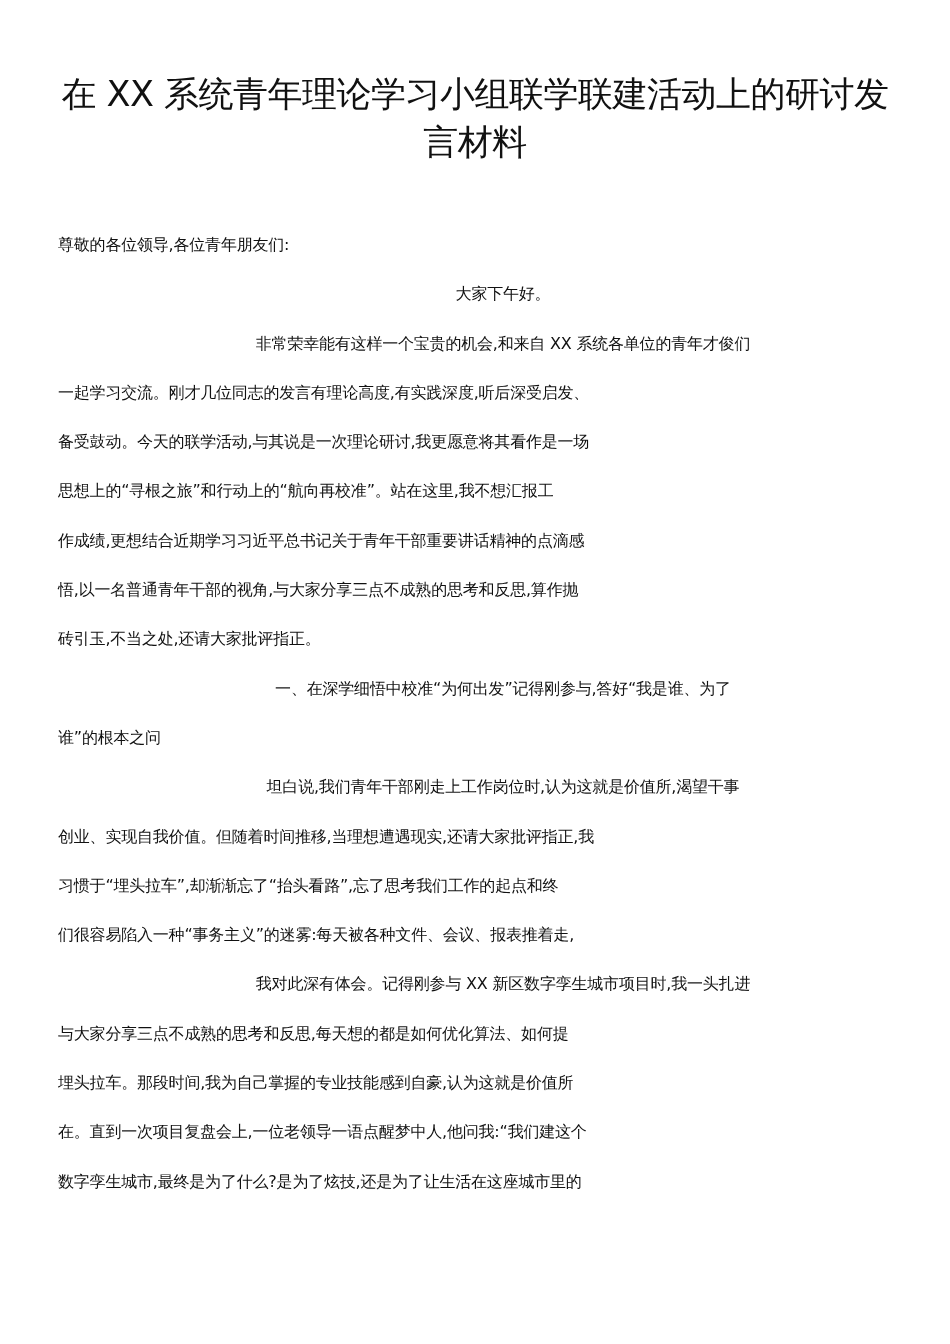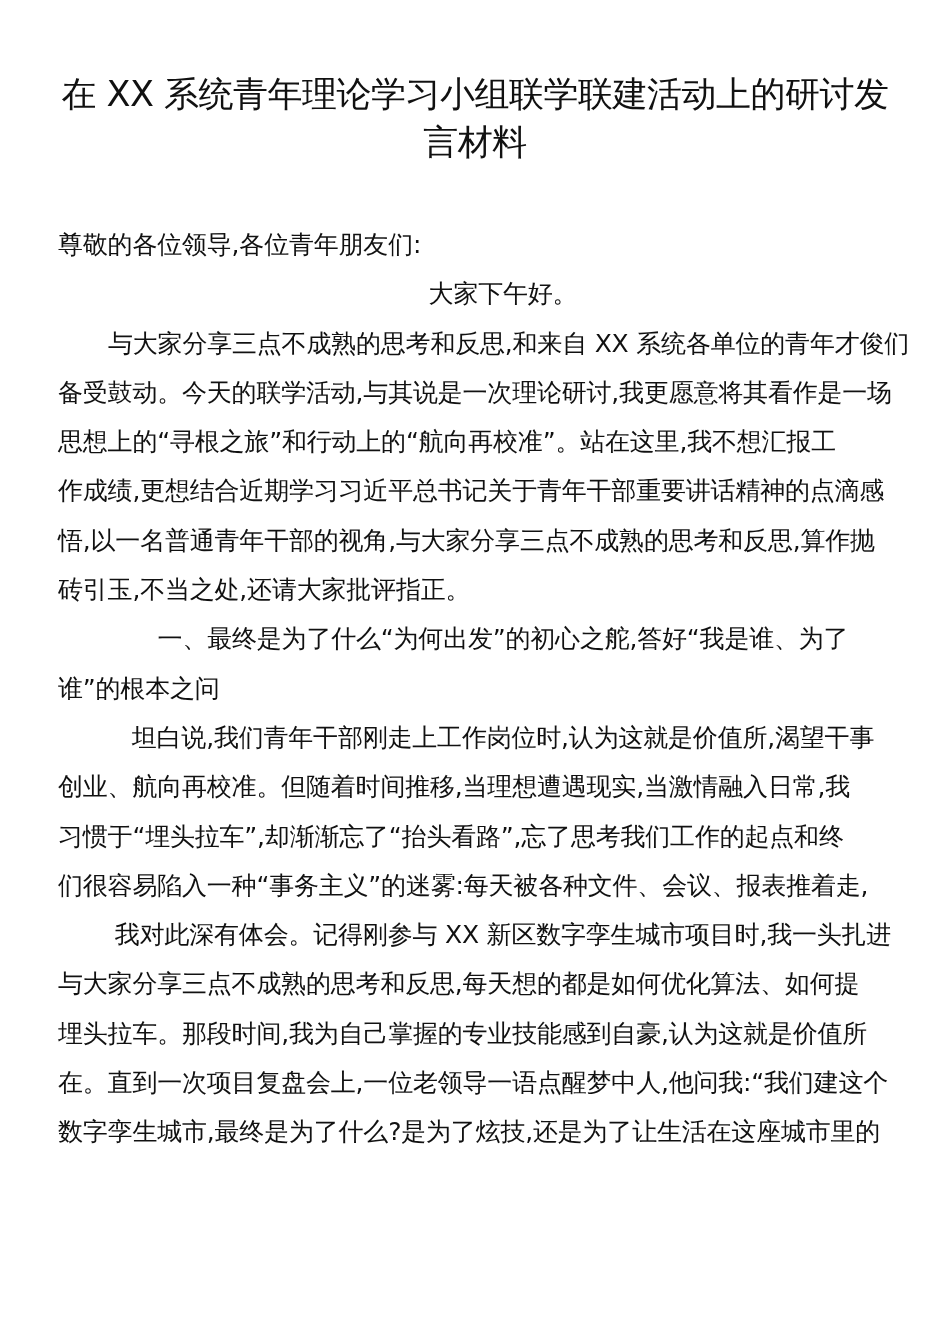--- a/index.html
+++ b/index.html
@@ -50,7 +50,7 @@
       display: block;
       height: 49.3px;
       line-height: 49.3px;
-      font-size: 25px;
+      font-size: 16px;
       white-space: nowrap;
       letter-spacing: -0.2px;
       color: #111111;

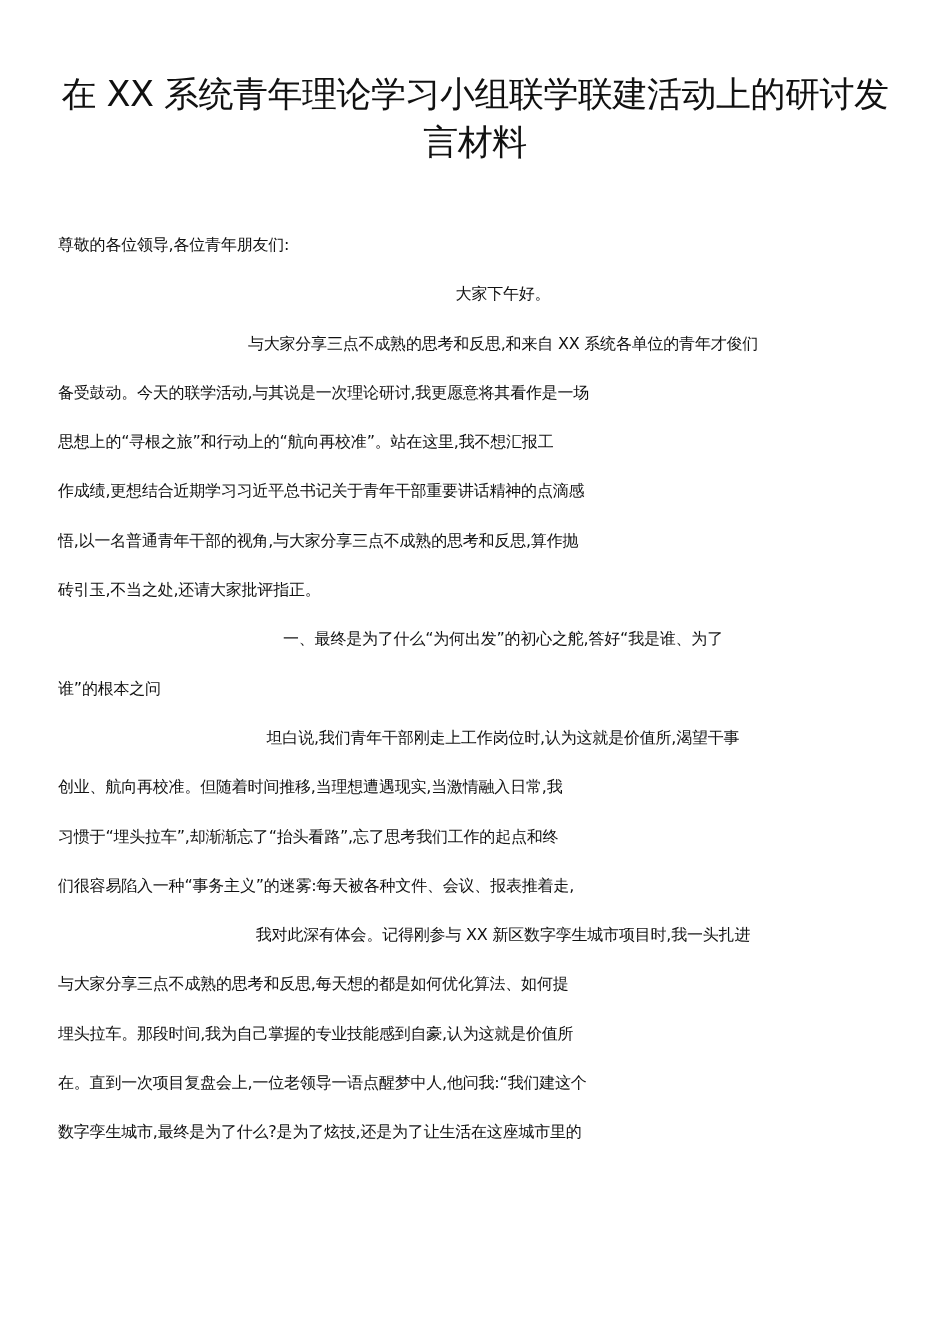--- a/index.html
+++ b/index.html
@@ -72,7 +72,7 @@
   <div class="body">
     <span class="line">尊敬的各位领导,各位青年朋友们:</span>
     <span class="line indent">大家下午好。</span>
-    <span class="line indent">与大家分享三点不成熟的思考和反思,和来自 XX 系统各单位的青年才俊们</span>
+    <span class="line indent">非常荣幸能有这样一个宝贵的机会,和来自 XX 系统各单位的青年才俊们</span>
     <span class="line">备受鼓动。今天的联学活动,与其说是一次理论研讨,我更愿意将其看作是一场</span>
     <span class="line">思想上的“寻根之旅”和行动上的“航向再校准”。站在这里,我不想汇报工</span>
     <span class="line">作成绩,更想结合近期学习习近平总书记关于青年干部重要讲话精神的点滴感</span>

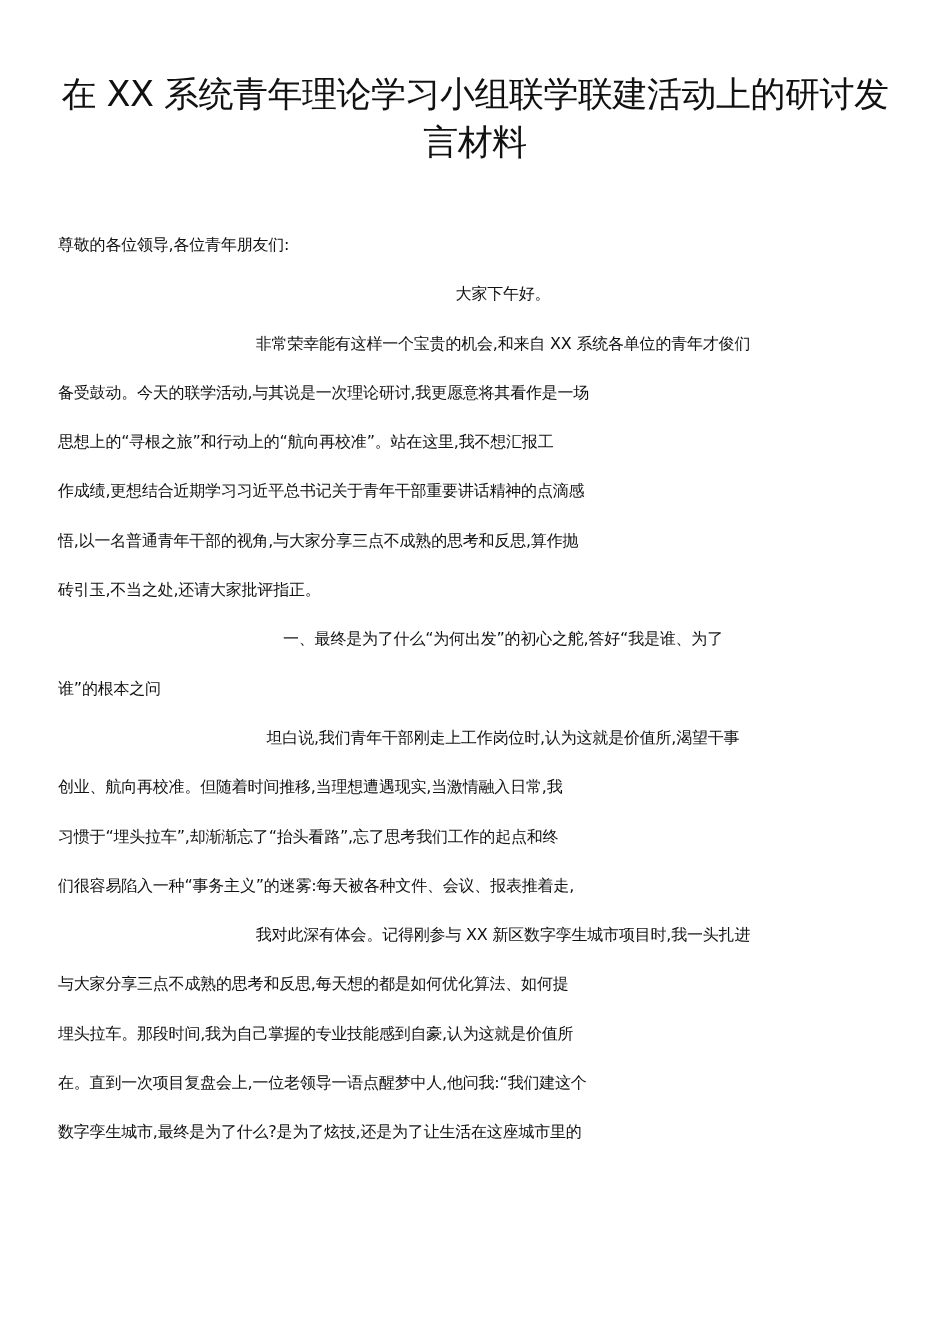--- a/index.html
+++ b/index.html
@@ -73,6 +73,7 @@
     <span class="line">尊敬的各位领导,各位青年朋友们:</span>
     <span class="line indent">大家下午好。</span>
     <span class="line indent">非常荣幸能有这样一个宝贵的机会,和来自 XX 系统各单位的青年才俊们</span>
+    <span class="line">一起学习交流。刚才几位同志的发言有理论高度,有实践深度,听后深受启发、</span>
     <span class="line">备受鼓动。今天的联学活动,与其说是一次理论研讨,我更愿意将其看作是一场</span>
     <span class="line">思想上的“寻根之旅”和行动上的“航向再校准”。站在这里,我不想汇报工</span>
     <span class="line">作成绩,更想结合近期学习习近平总书记关于青年干部重要讲话精神的点滴感</span>

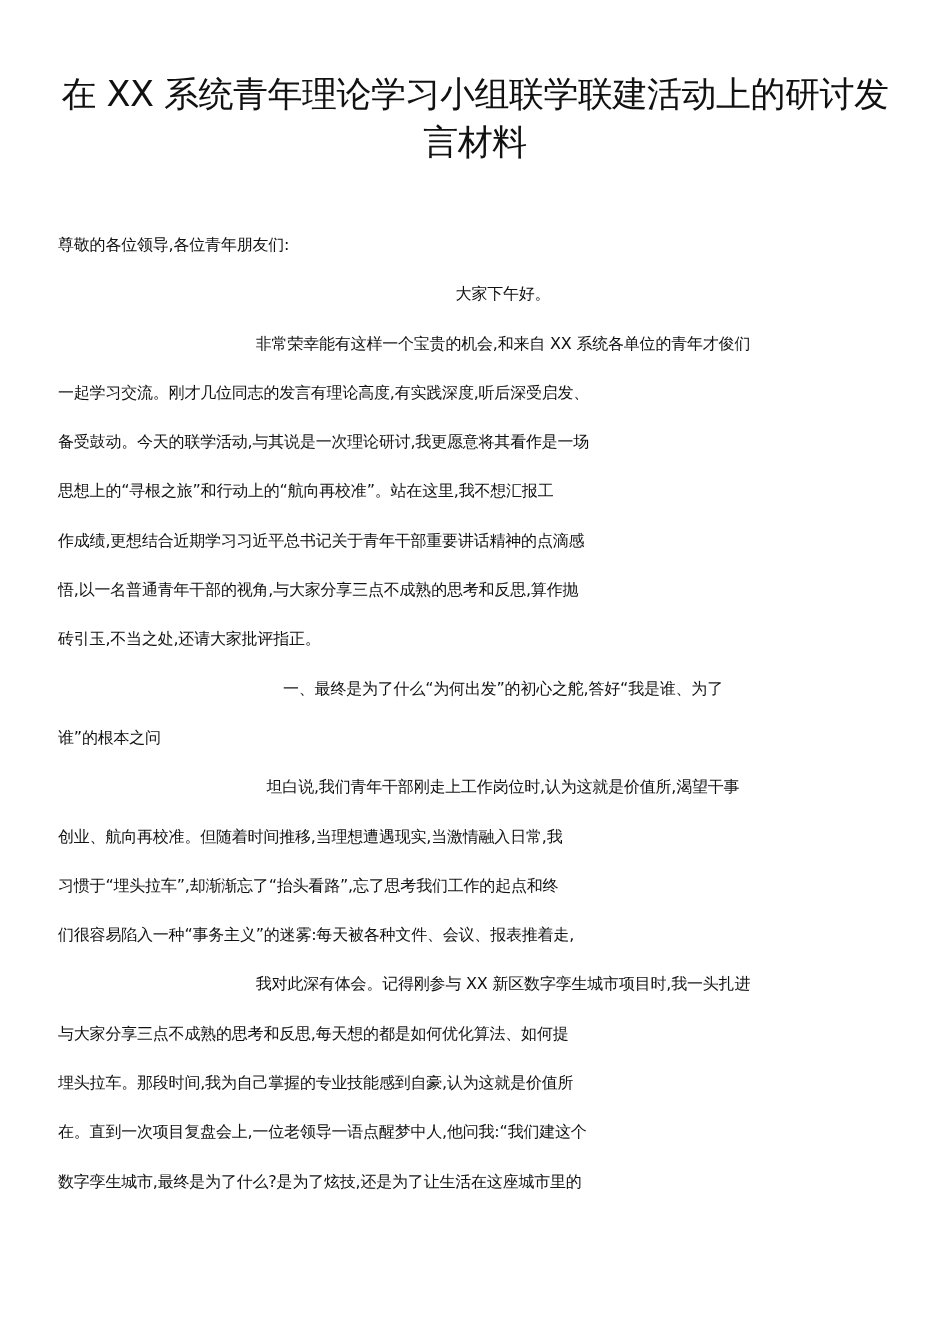--- a/index.html
+++ b/index.html
@@ -79,7 +79,7 @@
     <span class="line">作成绩,更想结合近期学习习近平总书记关于青年干部重要讲话精神的点滴感</span>
     <span class="line">悟,以一名普通青年干部的视角,与大家分享三点不成熟的思考和反思,算作抛</span>
     <span class="line">砖引玉,不当之处,还请大家批评指正。</span>
-    <span class="line indent">一、最终是为了什么“为何出发”的初心之舵,答好“我是谁、为了</span>
+    <span class="line indent">一、在深学细悟中校准“为何出发”记得刚参与,答好“我是谁、为了</span>
     <span class="line">谁”的根本之问</span>
     <span class="line indent">坦白说,我们青年干部刚走上工作岗位时,认为这就是价值所,渴望干事</span>
     <span class="line">创业、航向再校准。但随着时间推移,当理想遭遇现实,当激情融入日常,我</span>

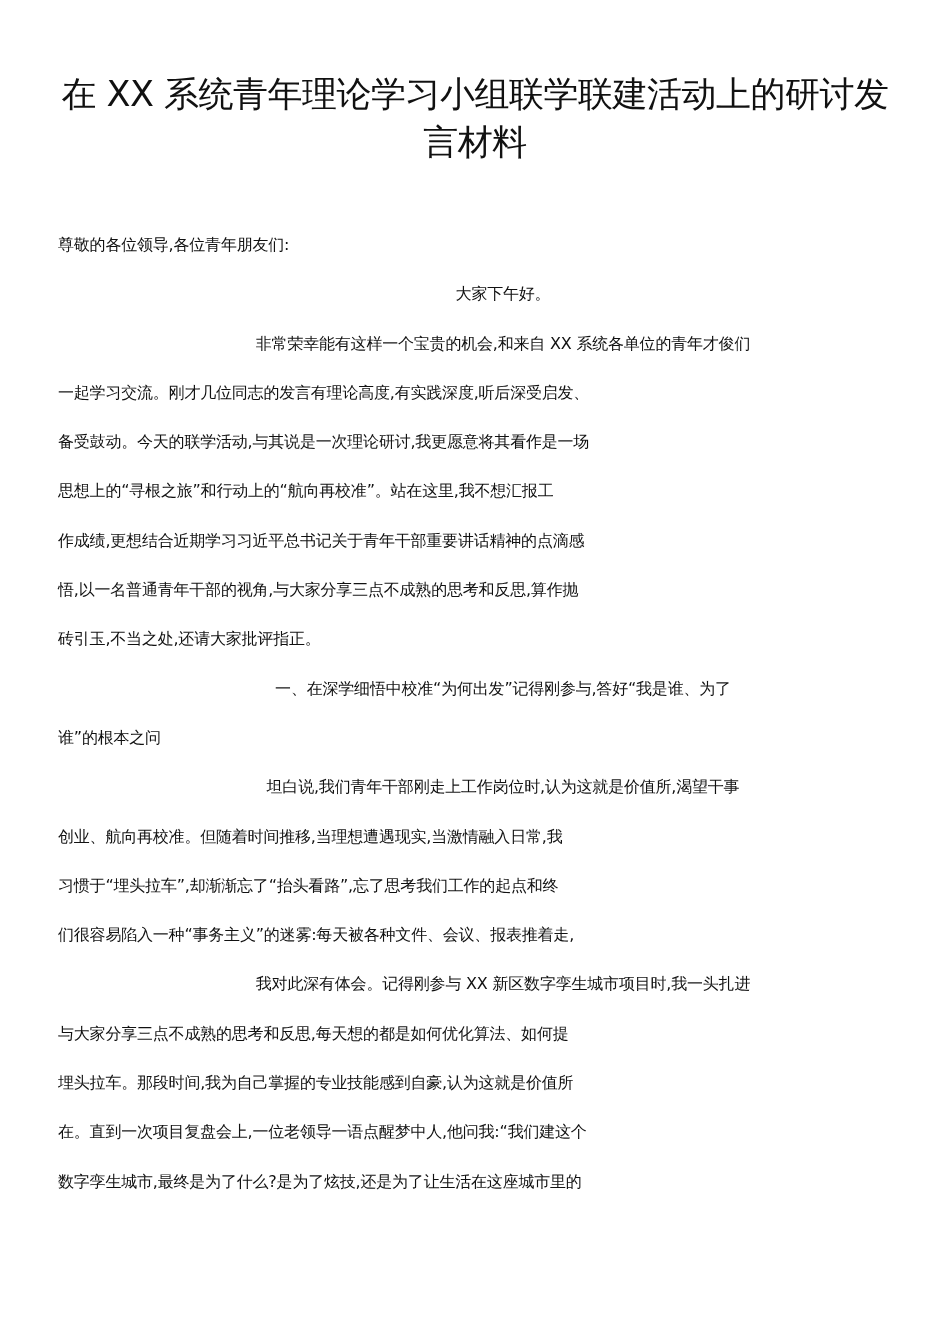--- a/index.html
+++ b/index.html
@@ -82,7 +82,7 @@
     <span class="line indent">一、在深学细悟中校准“为何出发”记得刚参与,答好“我是谁、为了</span>
     <span class="line">谁”的根本之问</span>
     <span class="line indent">坦白说,我们青年干部刚走上工作岗位时,认为这就是价值所,渴望干事</span>
-    <span class="line">创业、航向再校准。但随着时间推移,当理想遭遇现实,当激情融入日常,我</span>
+    <span class="line">创业、实现自我价值。但随着时间推移,当理想遭遇现实,还请大家批评指正,我</span>
     <span class="line">习惯于“埋头拉车”,却渐渐忘了“抬头看路”,忘了思考我们工作的起点和终</span>
     <span class="line">们很容易陷入一种“事务主义”的迷雾:每天被各种文件、会议、报表推着走,</span>
     <span class="line indent">我对此深有体会。记得刚参与 XX 新区数字孪生城市项目时,我一头扎进</span>

